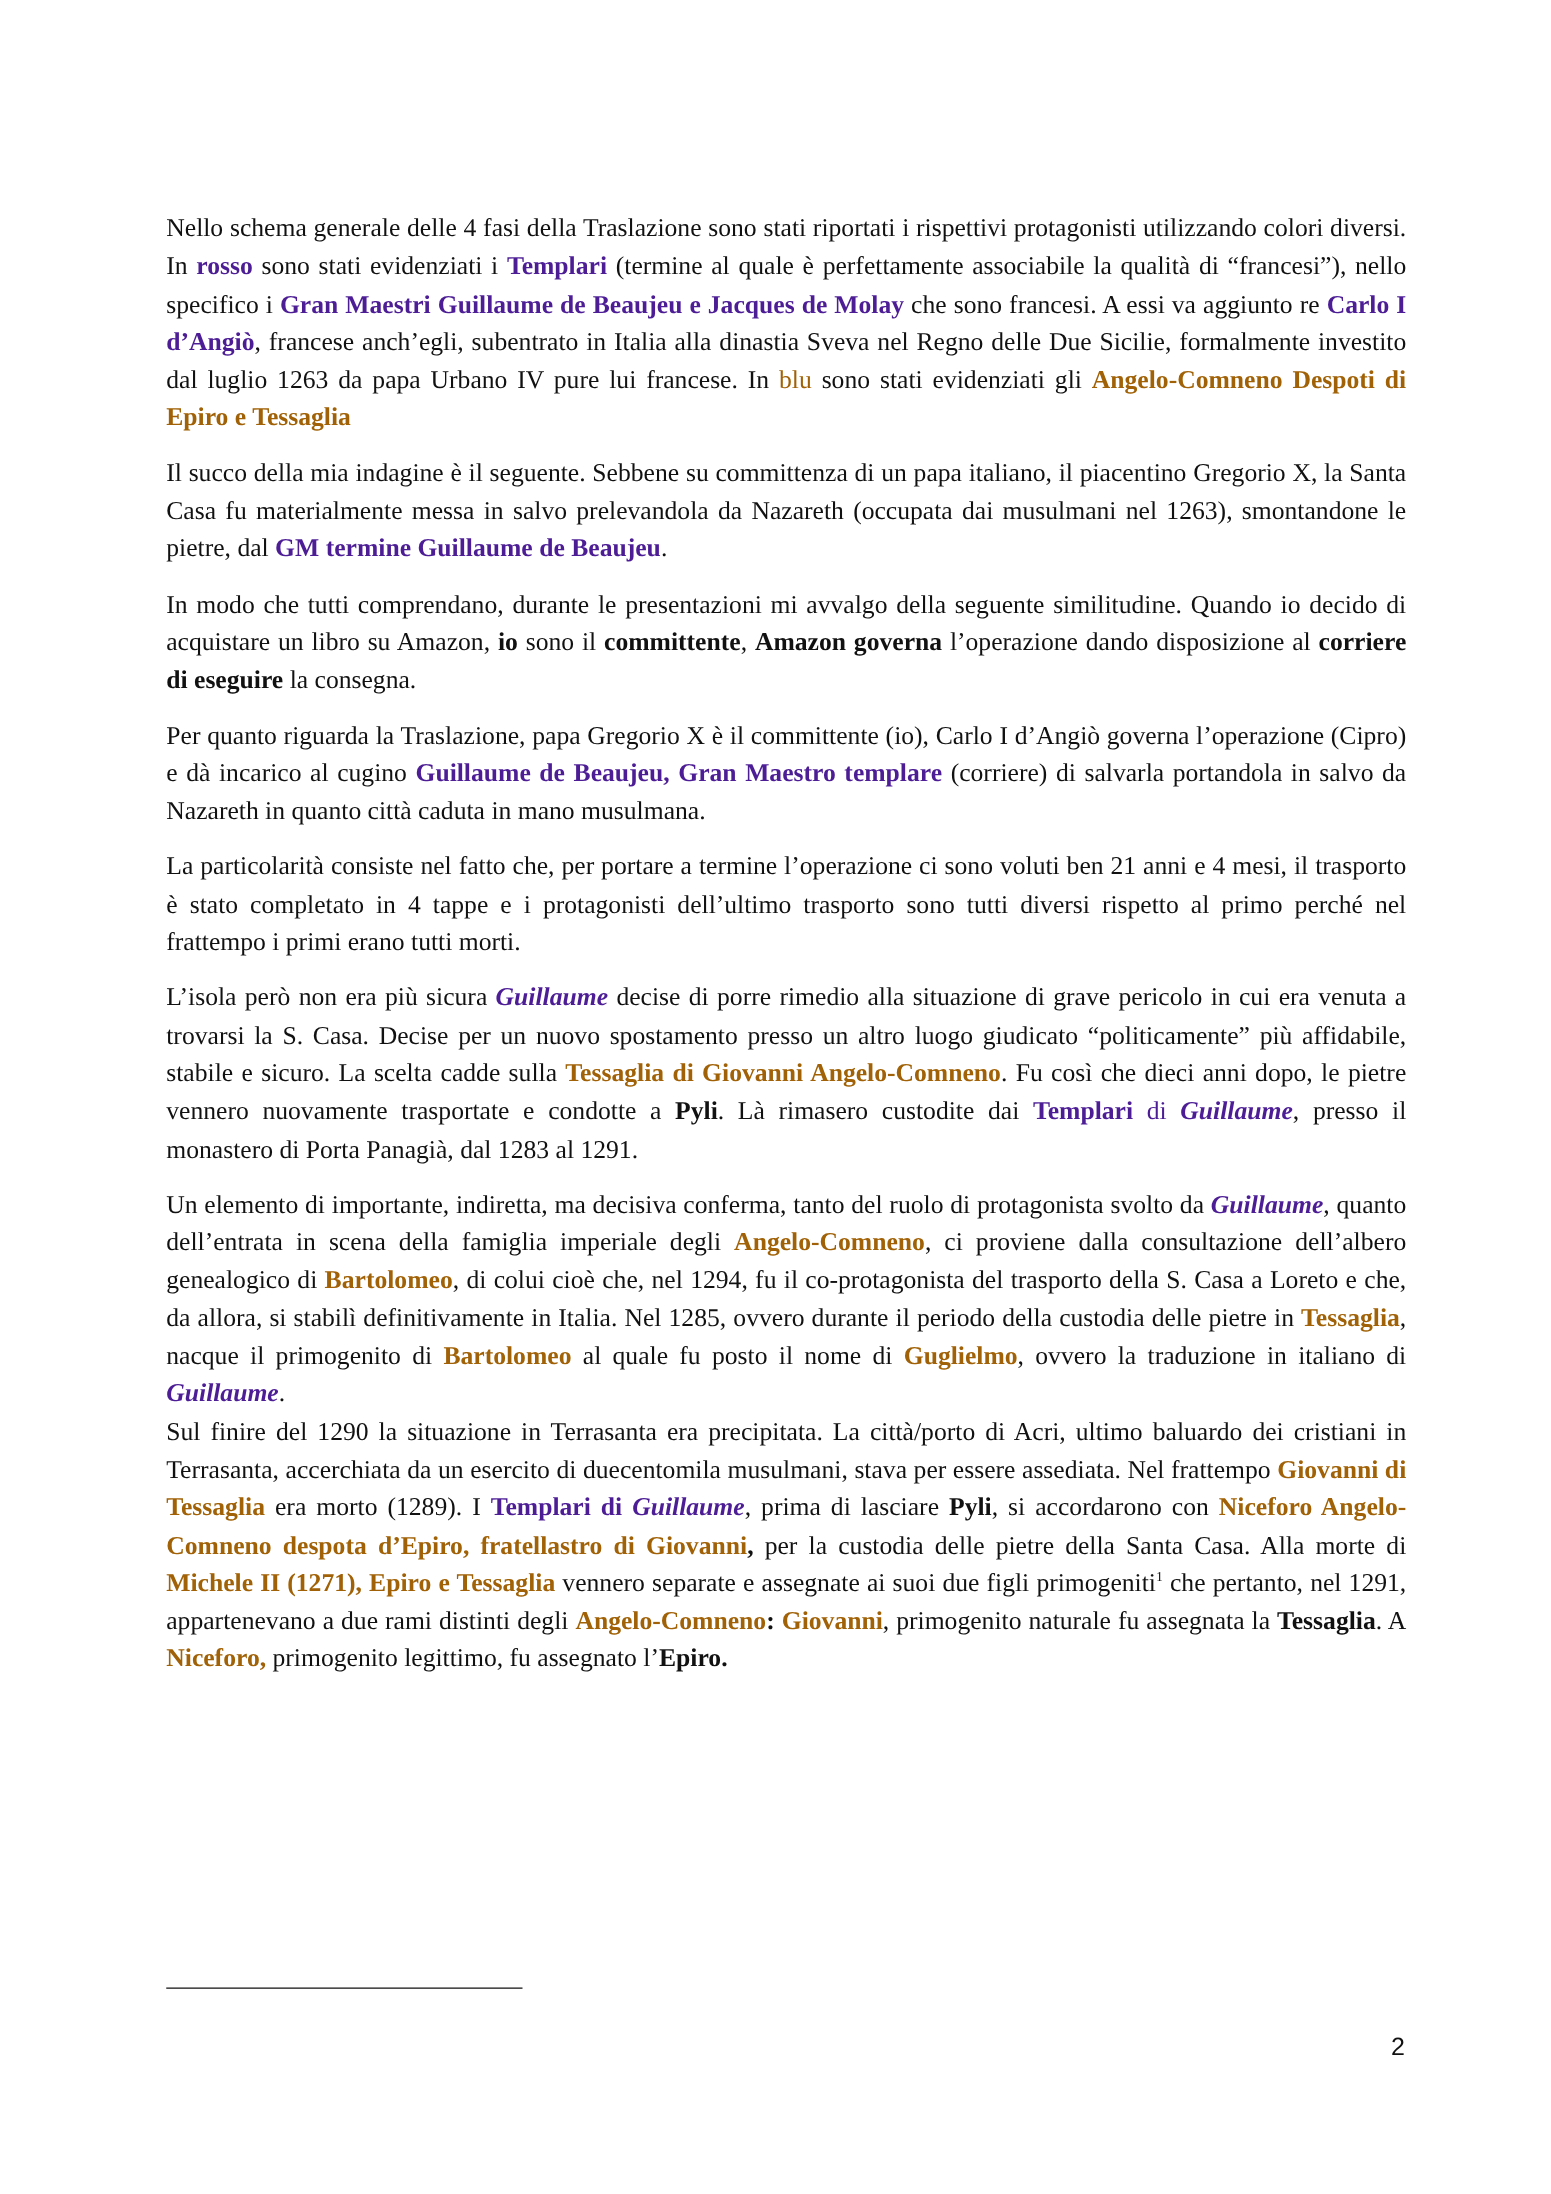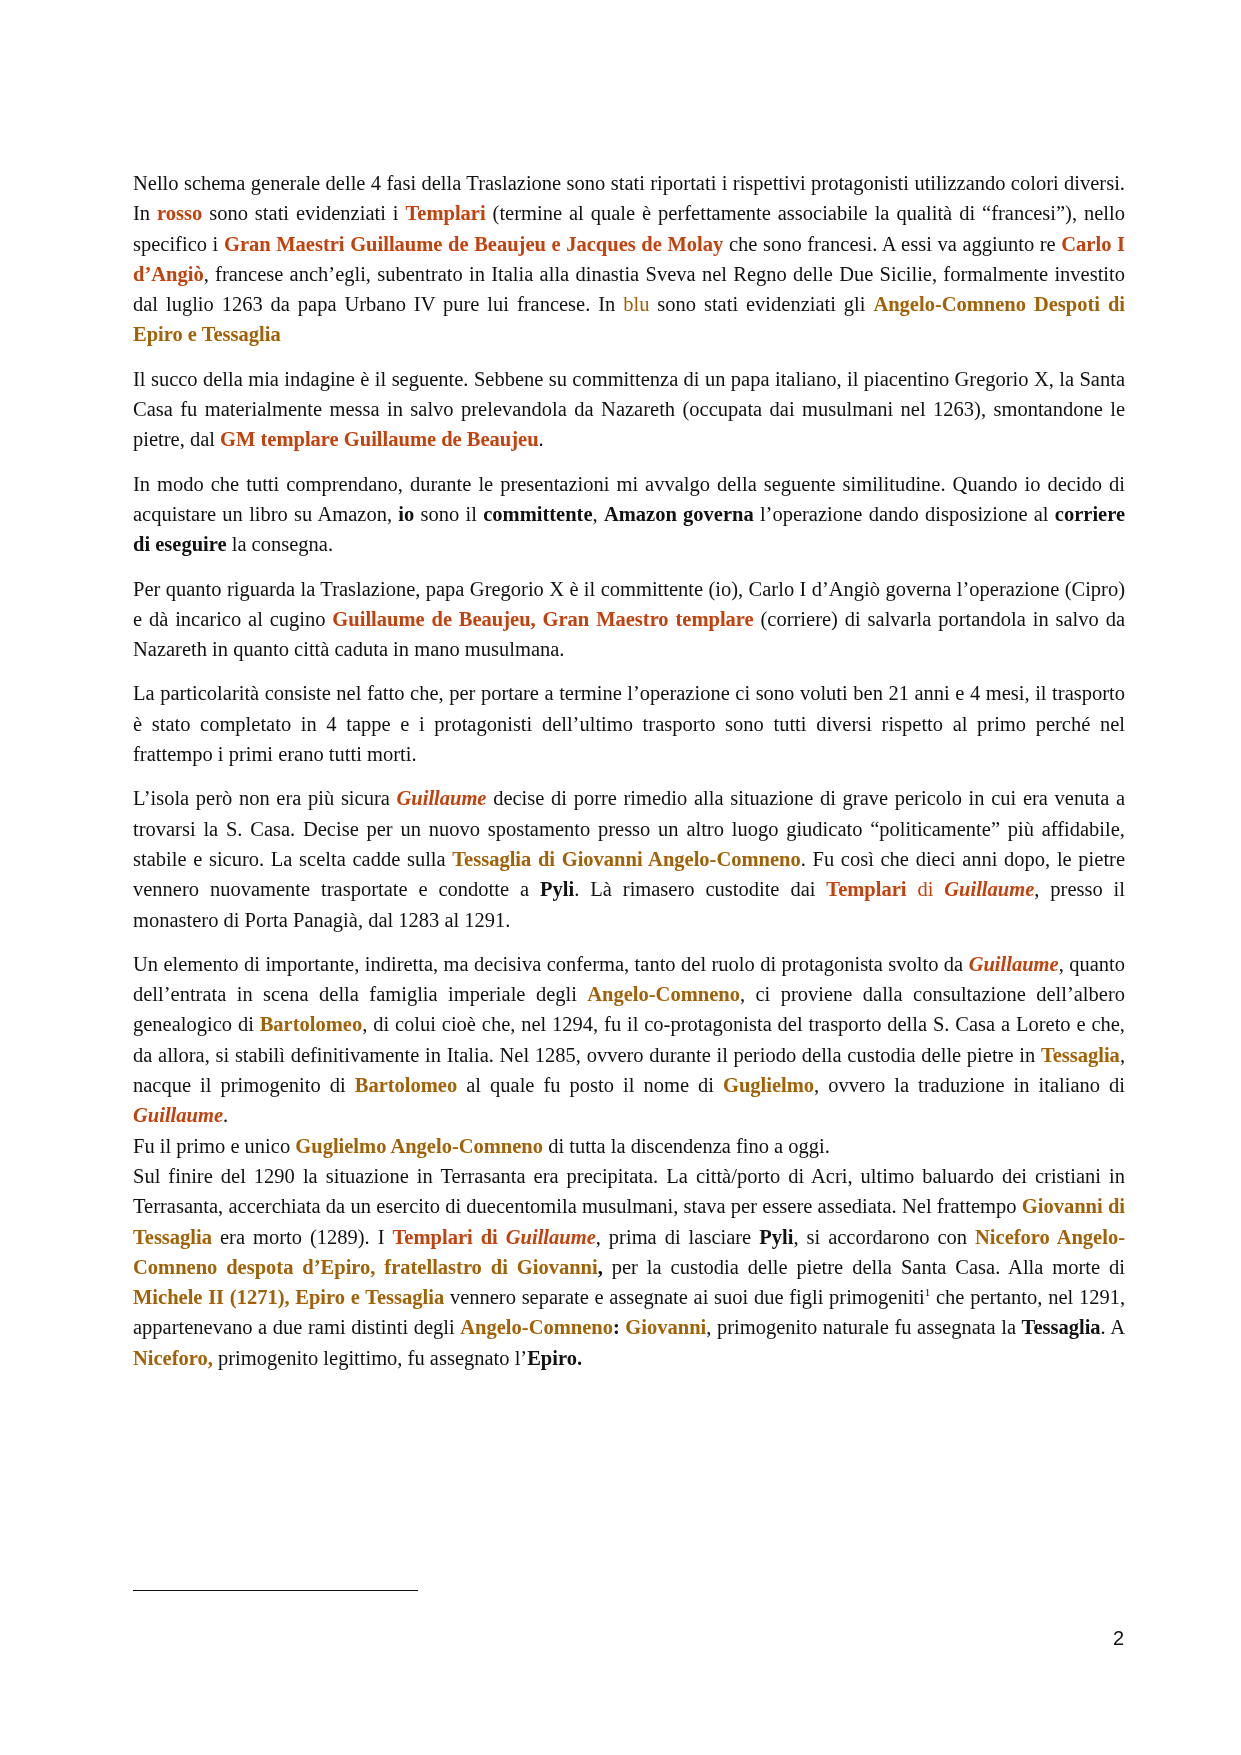--- a/index.html
+++ b/index.html
@@ -12,7 +12,7 @@
   }
   .page p { margin: 0 0 14px 0; }
   .page p.tight { margin: 0; font-family: Liberation Serif, serif; }
-  .r { color: #c2410c; }
+  .r { color: #4c1d95; }
   .b { color: #a16207; }
   .bold { font-weight: bold; }
   .it { font-style: italic; margin-top: 40px; }

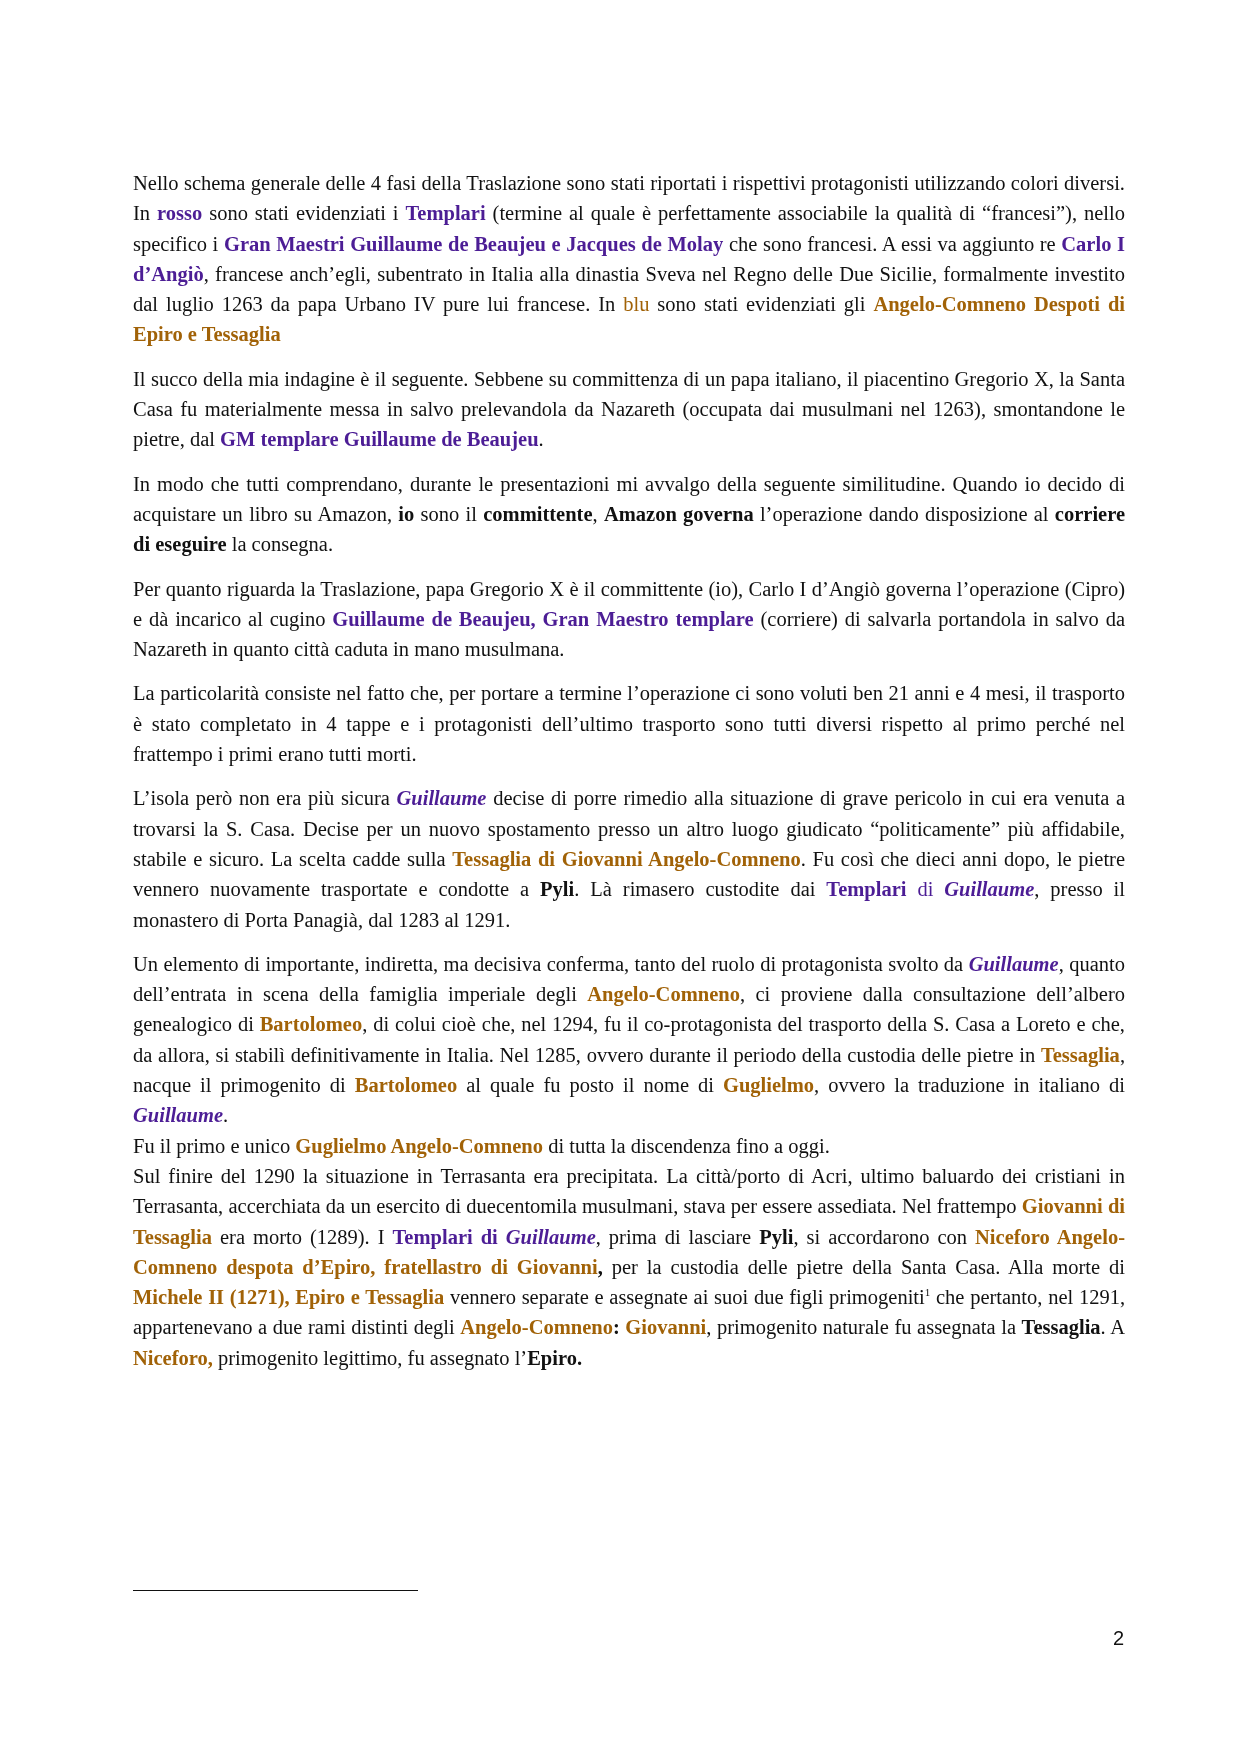--- a/index.html
+++ b/index.html
@@ -31,7 +31,7 @@
 
 <div class="page" id="doc">
     <p><span>Nello schema generale delle 4 fasi della Traslazione sono stati riportati i rispettivi protagonisti utilizzando colori diversi. In </span><span class="r bold">rosso</span><span> sono stati evidenziati i </span><span class="r bold">Templari</span><span> (termine al quale è perfettamente associabile la qualità di “francesi”), nello specifico i </span><span class="r bold">Gran Maestri Guillaume de Beaujeu e Jacques de Molay</span><span> che sono francesi. A essi va aggiunto re </span><span class="r bold">Carlo I d’Angiò</span><span>, francese anch’egli, subentrato in Italia alla dinastia Sveva nel Regno delle Due Sicilie, formalmente investito dal luglio 1263 da papa Urbano IV pure lui francese.  In </span><span class="b">blu</span><span> sono stati evidenziati gli </span><span class="b bold">Angelo-Comneno Despoti di Epiro e Tessaglia</span></p>
-    <p><span>Il succo della mia indagine è il seguente. Sebbene su committenza di un papa italiano, il piacentino Gregorio X, la Santa Casa fu materialmente messa in salvo prelevandola da Nazareth (occupata dai musulmani nel 1263), smontandone le pietre, dal </span><span class="r bold">GM templare Guillaume de Beaujeu</span><span>.</span></p>
+    <p><span>Il succo della mia indagine è il seguente. Sebbene su committenza di un papa italiano, il piacentino Gregorio X, la Santa Casa fu materialmente messa in salvo prelevandola da Nazareth (occupata dai musulmani nel 1263), smontandone le pietre, dal </span><span class="r bold">GM termine Guillaume de Beaujeu</span><span>.</span></p>
     <p><span>In modo che tutti comprendano, durante le presentazioni mi avvalgo della seguente similitudine. Quando io decido di acquistare un libro su Amazon, </span><span class="bold">io</span><span> sono il </span><span class="bold">committente</span><span>, </span><span class="bold">Amazon governa</span><span> l’operazione dando disposizione al </span><span class="bold">corriere di eseguire</span><span> la consegna.</span></p>
     <p><span>Per quanto riguarda la Traslazione, papa Gregorio X è il committente (io), Carlo I d’Angiò governa l’operazione (Cipro) e dà incarico al cugino </span><span class="r bold">Guillaume de Beaujeu, Gran Maestro templare</span><span> (corriere) di salvarla portandola in salvo da Nazareth in quanto città caduta in mano musulmana.</span></p>
     <p><span>La particolarità consiste nel fatto che, per portare a termine l’operazione ci sono voluti ben 21 anni e 4 mesi, il trasporto è stato completato in 4 tappe e i protagonisti dell’ultimo trasporto sono tutti diversi rispetto al primo perché nel frattempo i primi erano tutti morti.</span></p>

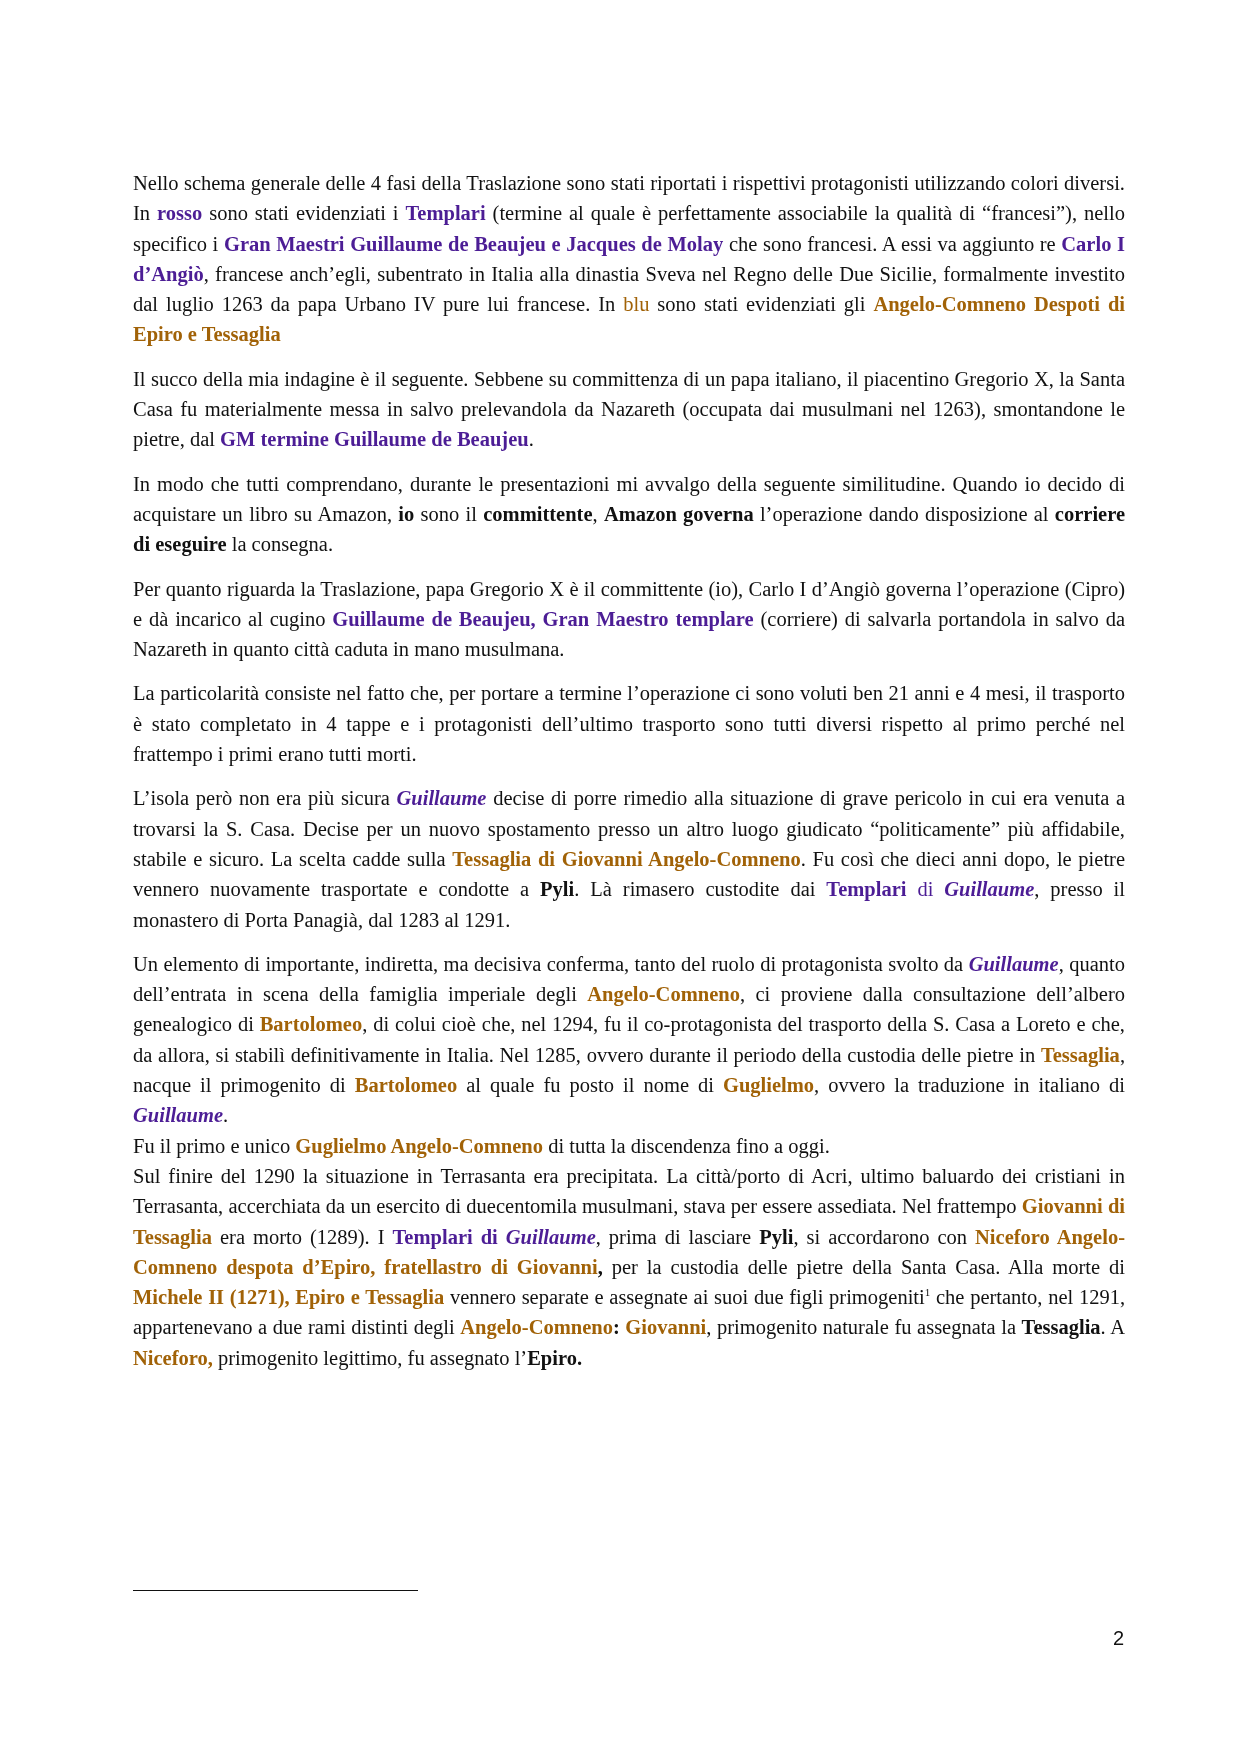--- a/index.html
+++ b/index.html
@@ -37,7 +37,6 @@
     <p><span>La particolarità consiste nel fatto che, per portare a termine l’operazione ci sono voluti ben 21 anni e 4 mesi, il trasporto è stato completato in 4 tappe e i protagonisti dell’ultimo trasporto sono tutti diversi rispetto al primo perché nel frattempo i primi erano tutti morti.</span></p>
     <p><span>L’isola però non era più sicura </span><span class="r bold it">Guillaume</span><span> decise di porre rimedio alla situazione di grave pericolo in cui era venuta a trovarsi la S. Casa. Decise per un nuovo spostamento presso un altro luogo giudicato “politicamente” più affidabile, stabile e sicuro. La scelta cadde sulla </span><span class="b bold">Tessaglia di Giovanni Angelo-Comneno</span><span>. Fu così che dieci anni dopo, le pietre vennero nuovamente trasportate e condotte a </span><span class="bold">Pyli</span><span>. Là rimasero custodite dai </span><span class="r bold">Templari</span><span class="r"> di </span><span class="r bold it">Guillaume</span><span>, presso il monastero di Porta Panagià, dal 1283 al 1291.</span></p>
     <p class="tight"><span>Un elemento di importante, indiretta, ma decisiva conferma, tanto del ruolo di protagonista svolto da </span><span class="r bold it">Guillaume</span><span>, quanto dell’entrata in scena della famiglia imperiale degli </span><span class="b bold">Angelo-Comneno</span><span>, ci proviene dalla consultazione dell’albero genealogico di </span><span class="b bold">Bartolomeo</span><span>, di colui cioè che, nel 1294, fu il co-protagonista del trasporto della S. Casa a Loreto e che, da allora, si stabilì definitivamente in Italia. Nel 1285, ovvero durante il periodo della custodia delle pietre in </span><span class="b bold">Tessaglia</span><span>, nacque il primogenito di </span><span class="b bold">Bartolomeo</span><span> al quale fu posto il nome di </span><span class="b bold">Guglielmo</span><span>, ovvero la traduzione in italiano di </span><span class="r bold it">Guillaume</span><span>.</span></p>
-    <p class="tight"><span>Fu il primo e unico </span><span class="b bold">Guglielmo Angelo-Comneno</span><span> di tutta la discendenza fino a oggi.</span></p>
     <p><span>Sul finire del 1290 la situazione in Terrasanta era precipitata. La città/porto di Acri, ultimo baluardo dei cristiani in Terrasanta, accerchiata da un esercito di duecentomila musulmani, stava per essere assediata. Nel frattempo </span><span class="b bold">Giovanni di Tessaglia</span><span> era morto (1289). I </span><span class="r bold">Templari di </span><span class="r bold it">Guillaume</span><span>, prima di lasciare </span><span class="bold">Pyli</span><span>, si accordarono con </span><span class="b bold">Niceforo Angelo-Comneno despota d’Epiro, fratellastro di Giovanni</span><span class="bold">,</span><span> per la custodia delle pietre della Santa Casa. Alla morte di </span><span class="b bold">Michele II (1271), Epiro e Tessaglia</span><span> vennero separate e assegnate ai suoi due figli primogeniti</span><sup>1</sup><span> che pertanto, nel 1291, appartenevano a due rami distinti degli </span><span class="b bold">Angelo-Comneno</span><span class="bold">: </span><span class="b bold">Giovanni</span><span>, primogenito naturale fu assegnata la </span><span class="bold">Tessaglia</span><span>. A </span><span class="b bold">Niceforo,</span><span> primogenito legittimo, fu assegnato l’</span><span class="bold">Epiro.</span></p>
   </div>
 <div class="footnote-rule"></div>

